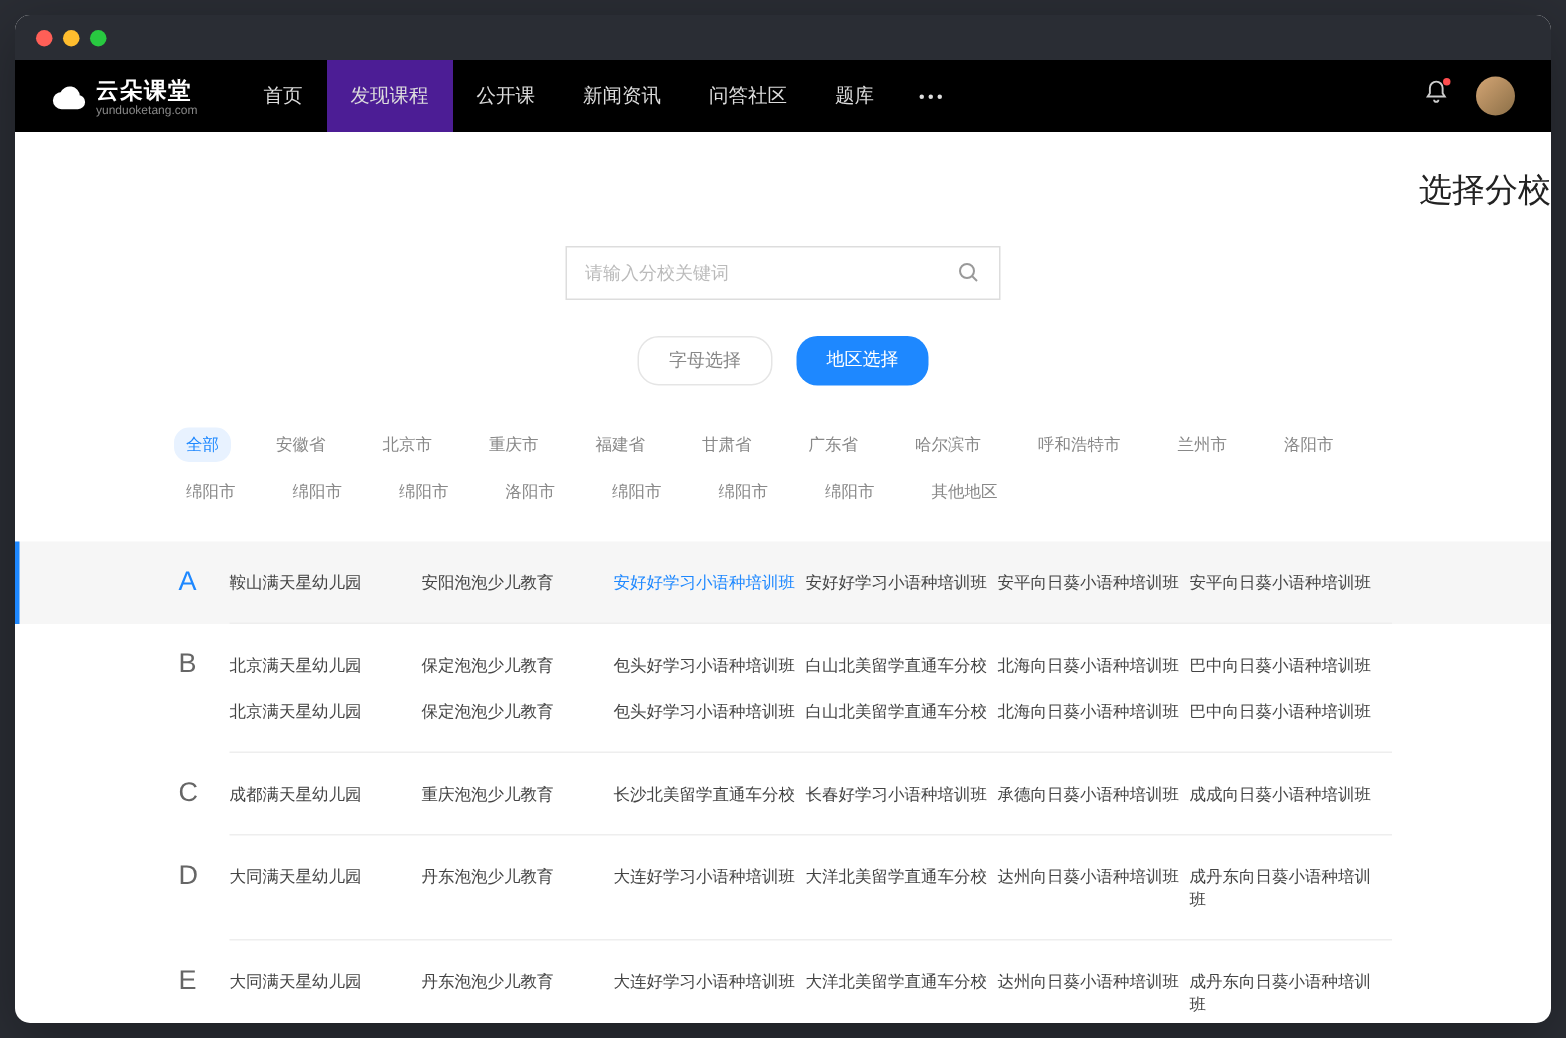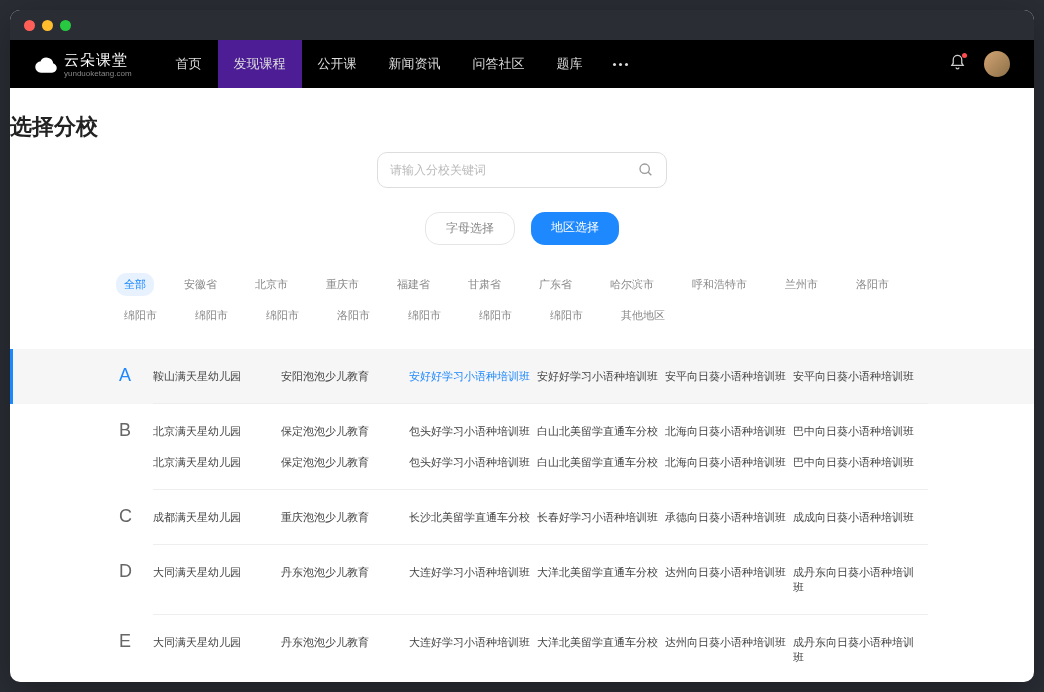--- a/index.html
+++ b/index.html
@@ -11,7 +11,7 @@
 .header{height:48px;background:#000;display:flex;align-items:center;padding:0 24px;color:#fff}
 .logo{display:flex;align-items:center;gap:6px;margin-right:28px}
 .logo-icon{width:24px;height:24px}
-.logo-text{font-size:15px;font-weight:400;letter-spacing:1px}
+.logo-text{font-size:15px;font-weight:700;letter-spacing:1px}
 .logo-sub{font-size:8px;color:#888;margin-top:-1px}
 .nav{display:flex;gap:0}
 .nav-item{padding:0 16px;height:48px;display:flex;align-items:center;font-size:13px;color:#ddd;cursor:pointer}

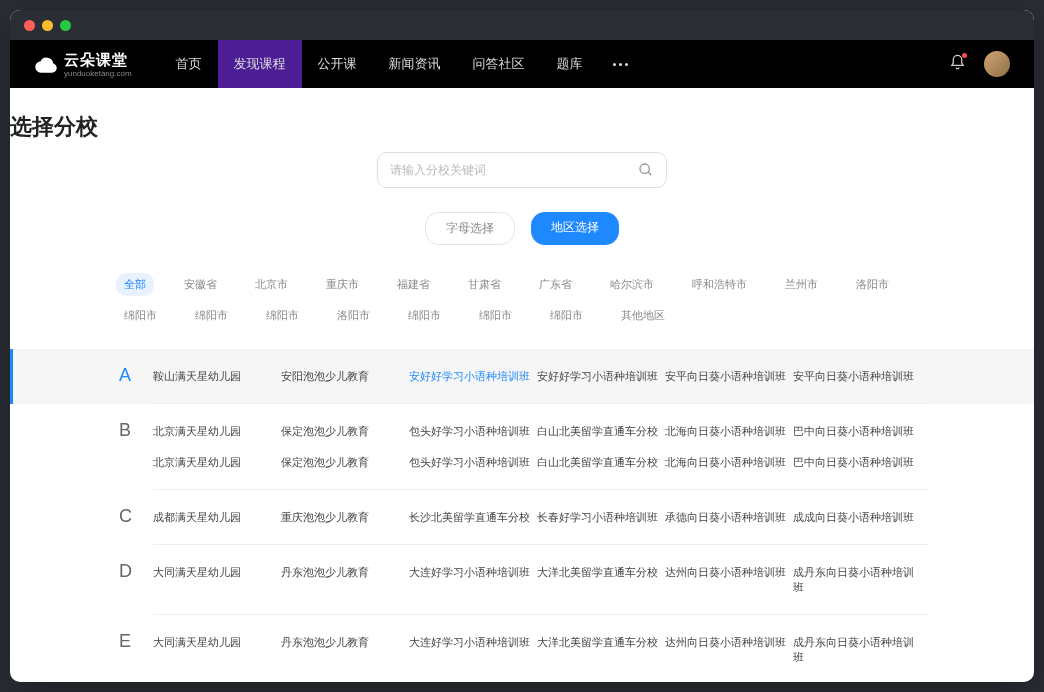--- a/index.html
+++ b/index.html
@@ -24,7 +24,7 @@
 .bell-dot{position:absolute;top:-1px;right:-1px;width:5px;height:5px;background:#ff4d4f;border-radius:50%}
 .avatar{width:26px;height:26px;border-radius:50%;background:linear-gradient(135deg,#d4a574,#8b6f47);cursor:pointer}
 .content{flex:1;overflow-y:auto;padding:24px 0}
-.title{text-align:left;font-size:22px;font-weight:700;color:#222;margin-bottom:10px}
+.title{text-align:right;font-size:22px;font-weight:400;color:#222;margin-bottom:22px}
 .search-box{width:290px;height:36px;margin:0 auto 24px;border:1px solid #ddd;border-radius:10px;display:flex;align-items:center;padding:0 12px}
 .search-input{flex:1;border:none;outline:none;font-size:12px;color:#333}
 .search-input::placeholder{color:#bbb}

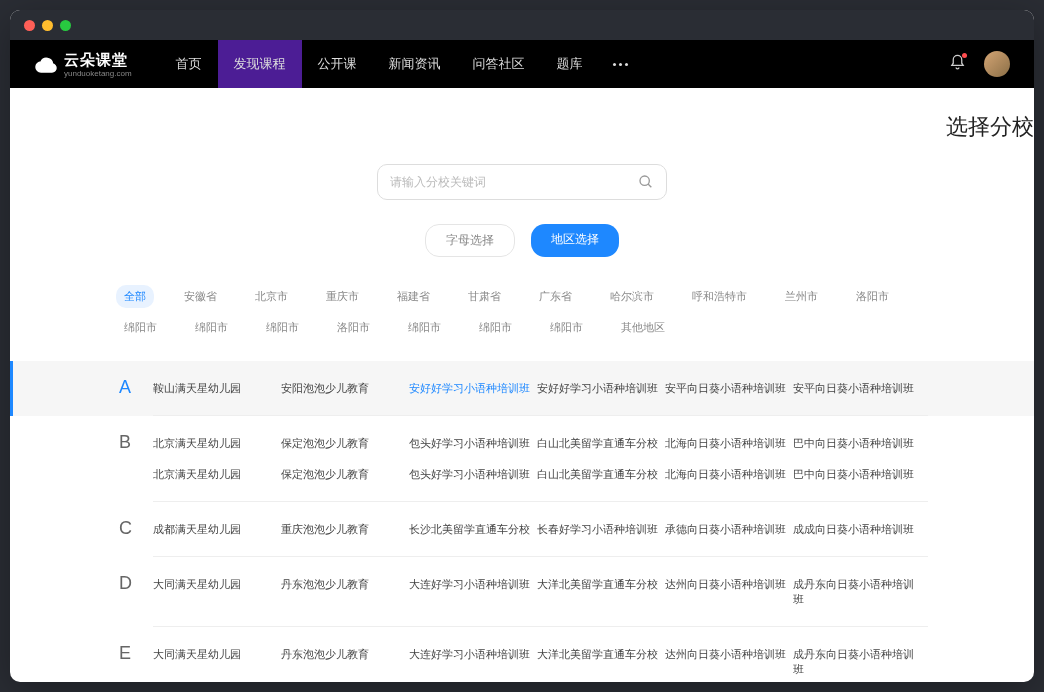--- a/index.html
+++ b/index.html
@@ -25,7 +25,7 @@
 .avatar{width:26px;height:26px;border-radius:50%;background:linear-gradient(135deg,#d4a574,#8b6f47);cursor:pointer}
 .content{flex:1;overflow-y:auto;padding:24px 0}
 .title{text-align:right;font-size:22px;font-weight:400;color:#222;margin-bottom:22px}
-.search-box{width:290px;height:36px;margin:0 auto 24px;border:1px solid #ddd;border-radius:10px;display:flex;align-items:center;padding:0 12px}
+.search-box{width:290px;height:36px;margin:0 auto 24px;border:1px solid #ddd;border-radius:0;display:flex;align-items:center;padding:0 12px}
 .search-input{flex:1;border:none;outline:none;font-size:12px;color:#333}
 .search-input::placeholder{color:#bbb}
 .search-icon{width:16px;height:16px;stroke:#999;fill:none}

